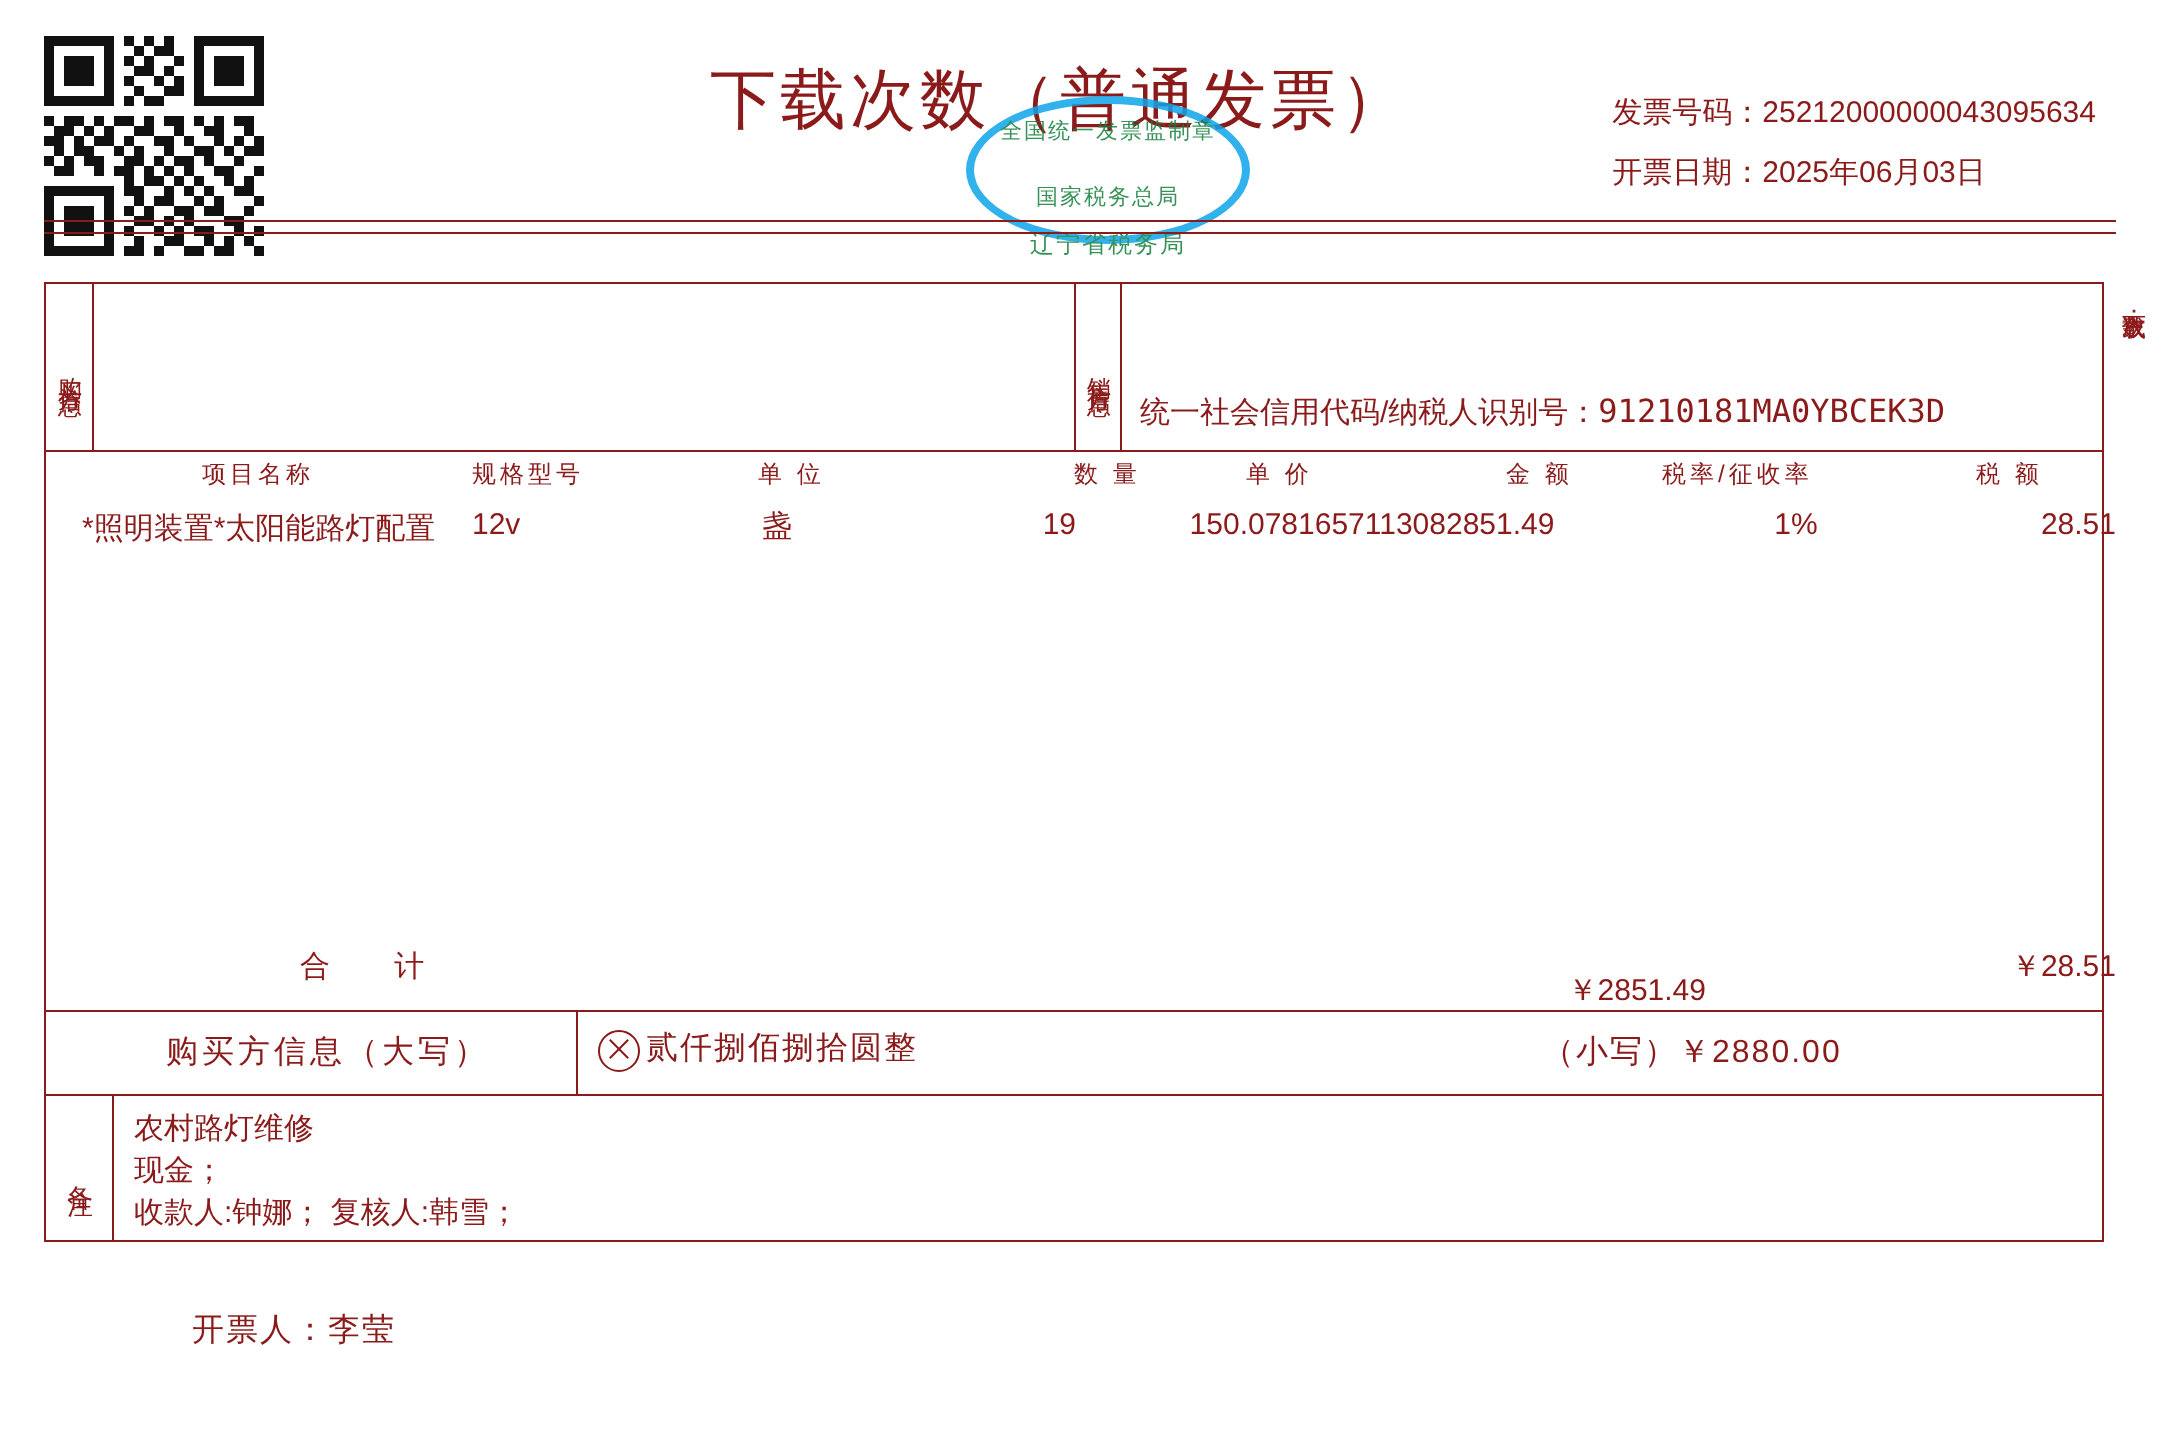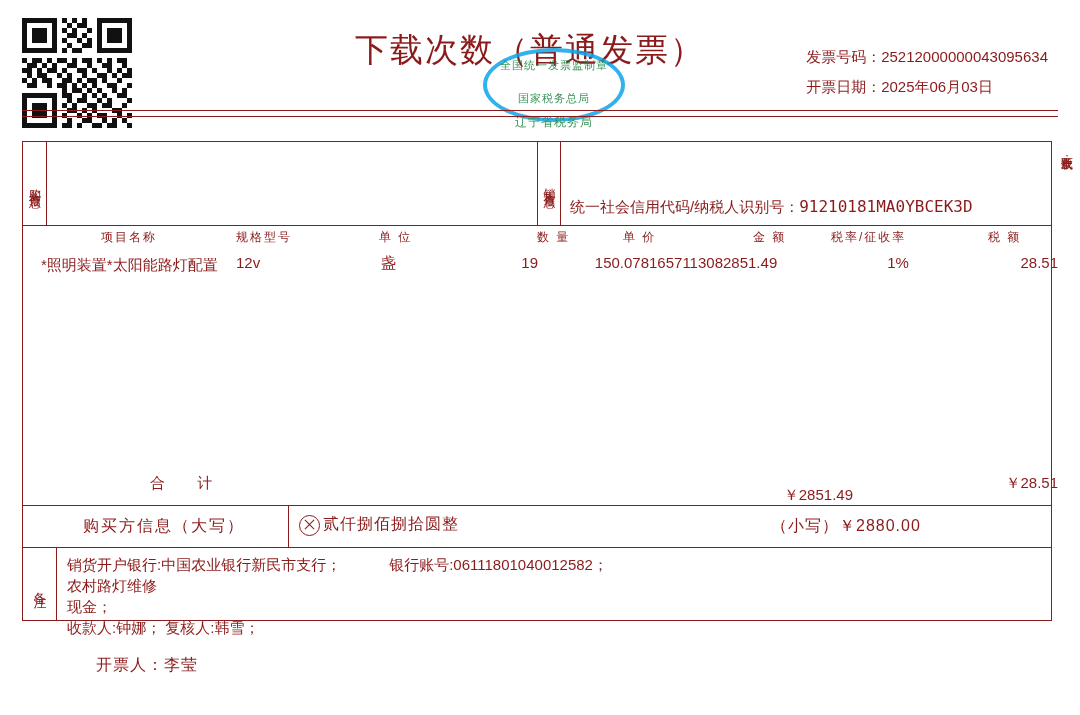--- a/index.html
+++ b/index.html
@@ -522,9 +522,6 @@
         <span>备注</span>
       </div>
       <div class="remark-body">
-        <div>
-          <span>销货开户银行:中国农业银行新民市支行；</span><span class="rk-bank-no">银行账号:06111801040012582；</span>
-        </div>
         <div>农村路灯维修</div>
         <div>现金；</div>
         <div>收款人:钟娜；      复核人:韩雪；</div>

